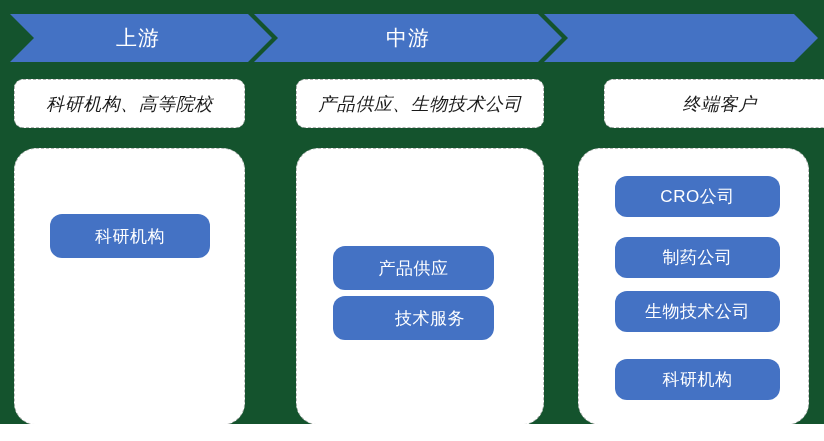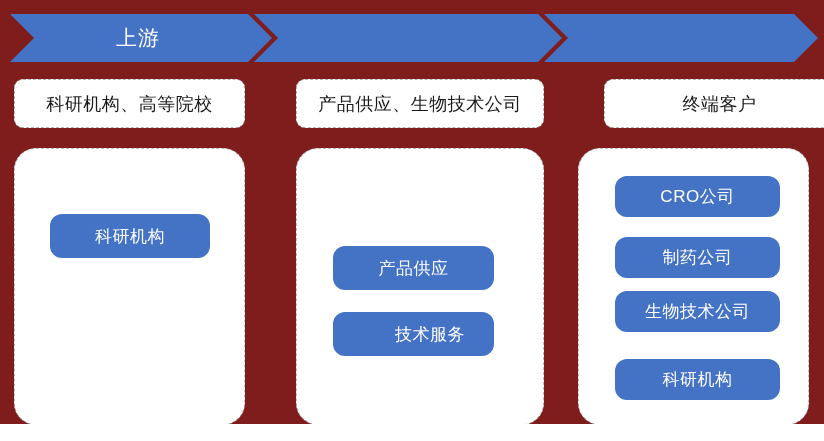--- a/index.html
+++ b/index.html
@@ -15,7 +15,7 @@
     position: relative;
     width: 824px;
     height: 424px;
-    background: #7f1d1d;
+    background: #14532d;
     overflow: hidden;
   }
 

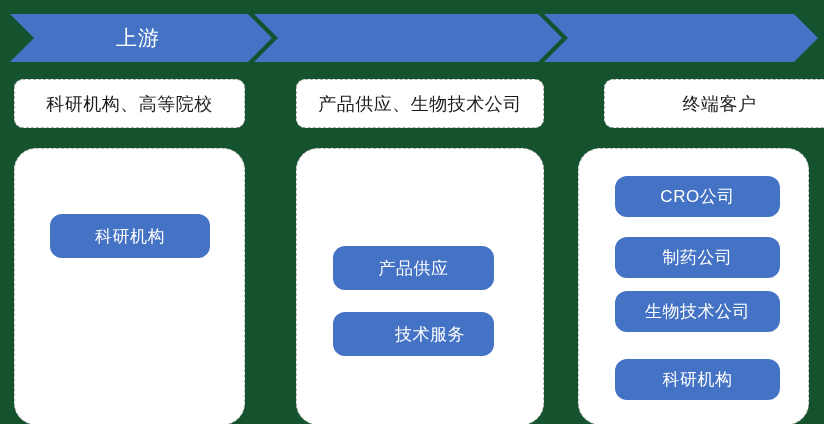--- a/index.html
+++ b/index.html
@@ -135,6 +135,7 @@
     </svg>
 
     <div class="arrow-label seg0">上游</div>
+    <div class="arrow-label seg1">中游</div>
   </div>
 
   <div class="caption-box col0">

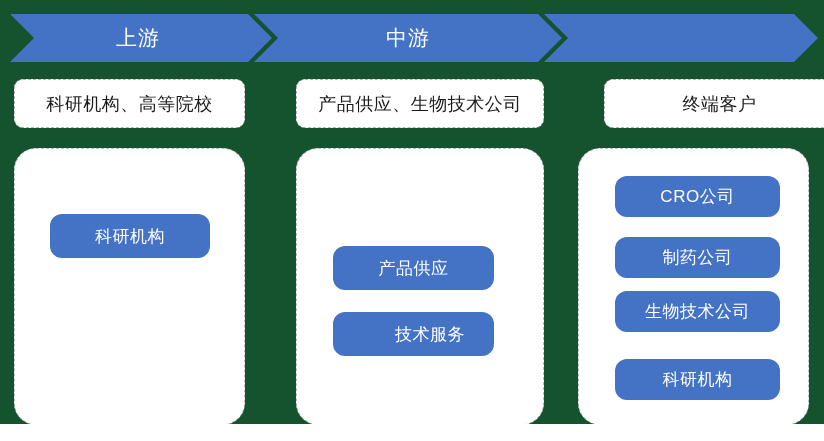--- a/index.html
+++ b/index.html
@@ -61,6 +61,7 @@
     display: flex;
     align-items: center;
     justify-content: center;
+    font-style: italic;
   }
   .caption-box span {
     font-size: 18px;

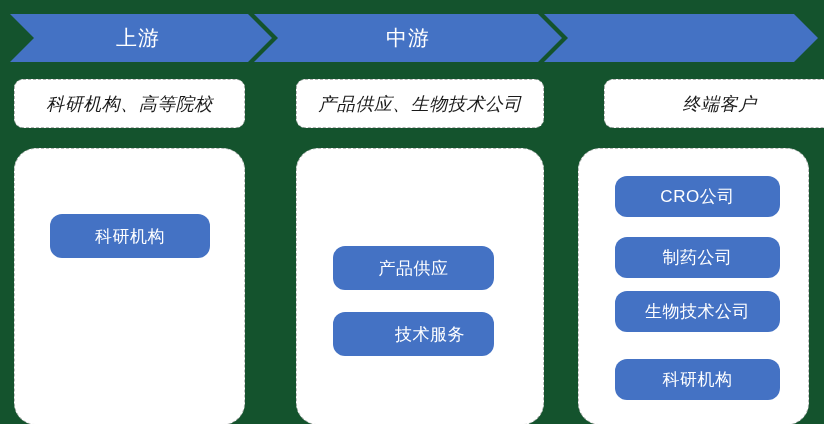--- a/index.html
+++ b/index.html
@@ -111,7 +111,7 @@
   
   .pill.c1 { left: 333px; width: 161px; height: 44px; }
   .pill.c1.r0 { top: 214px; margin-top: 32px; }
-  .pill.c1.r1 { top: 312px; padding-left: 33px; }
+  .pill.c1.r1 { top: 296px; padding-left: 33px; }
 
   
   .pill.c2 { left: 615px; width: 165px; height: 41px; }

